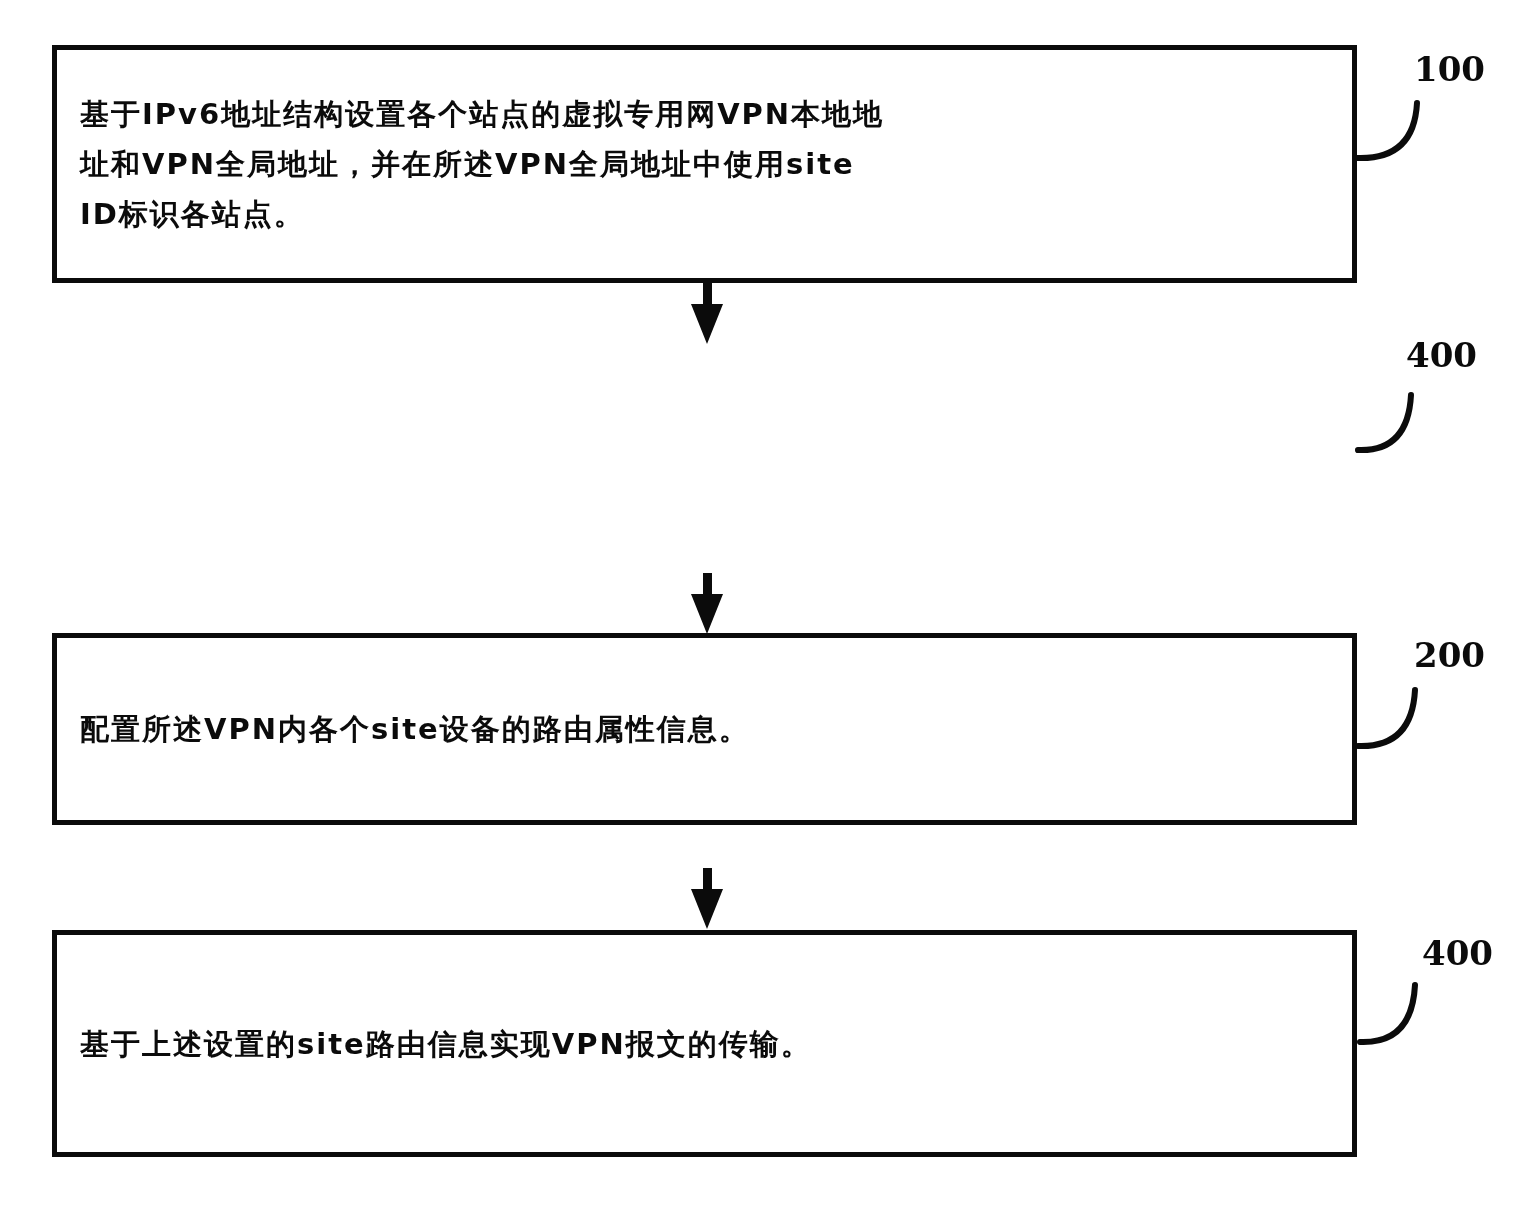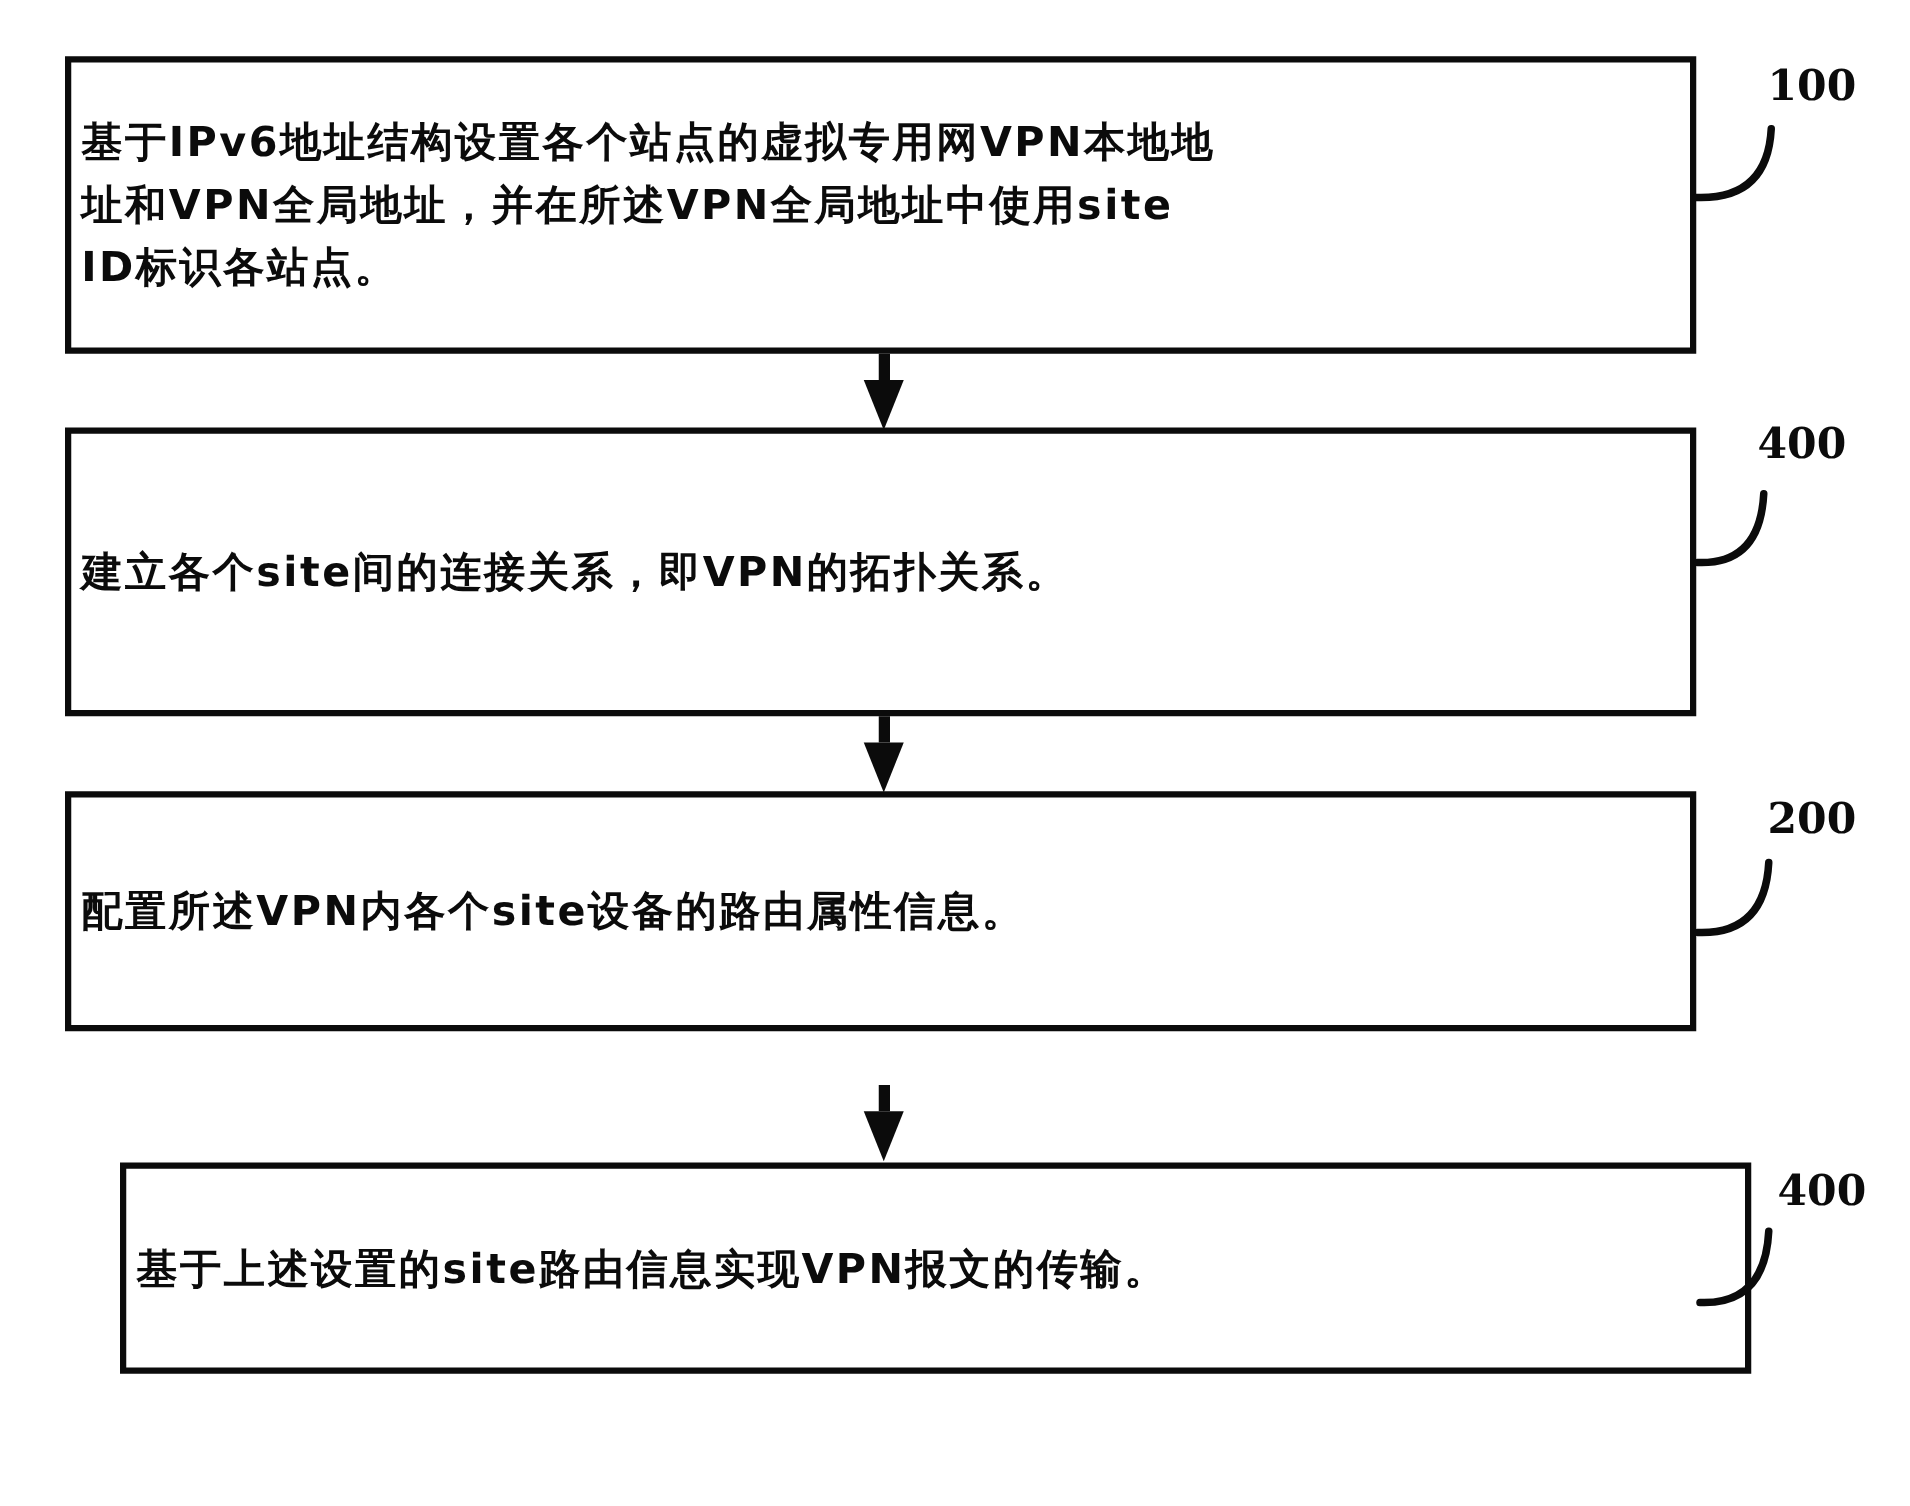--- a/index.html
+++ b/index.html
@@ -28,8 +28,8 @@
   }
   .step-box .step-text {
     display: block;
-    padding: 0 18px 0 8px;
-    font-size: 33px;
+    padding: 0 18px 0 23px;
+    font-size: 29px;
     font-weight: bold;
     line-height: 50px;
     letter-spacing: 2px;

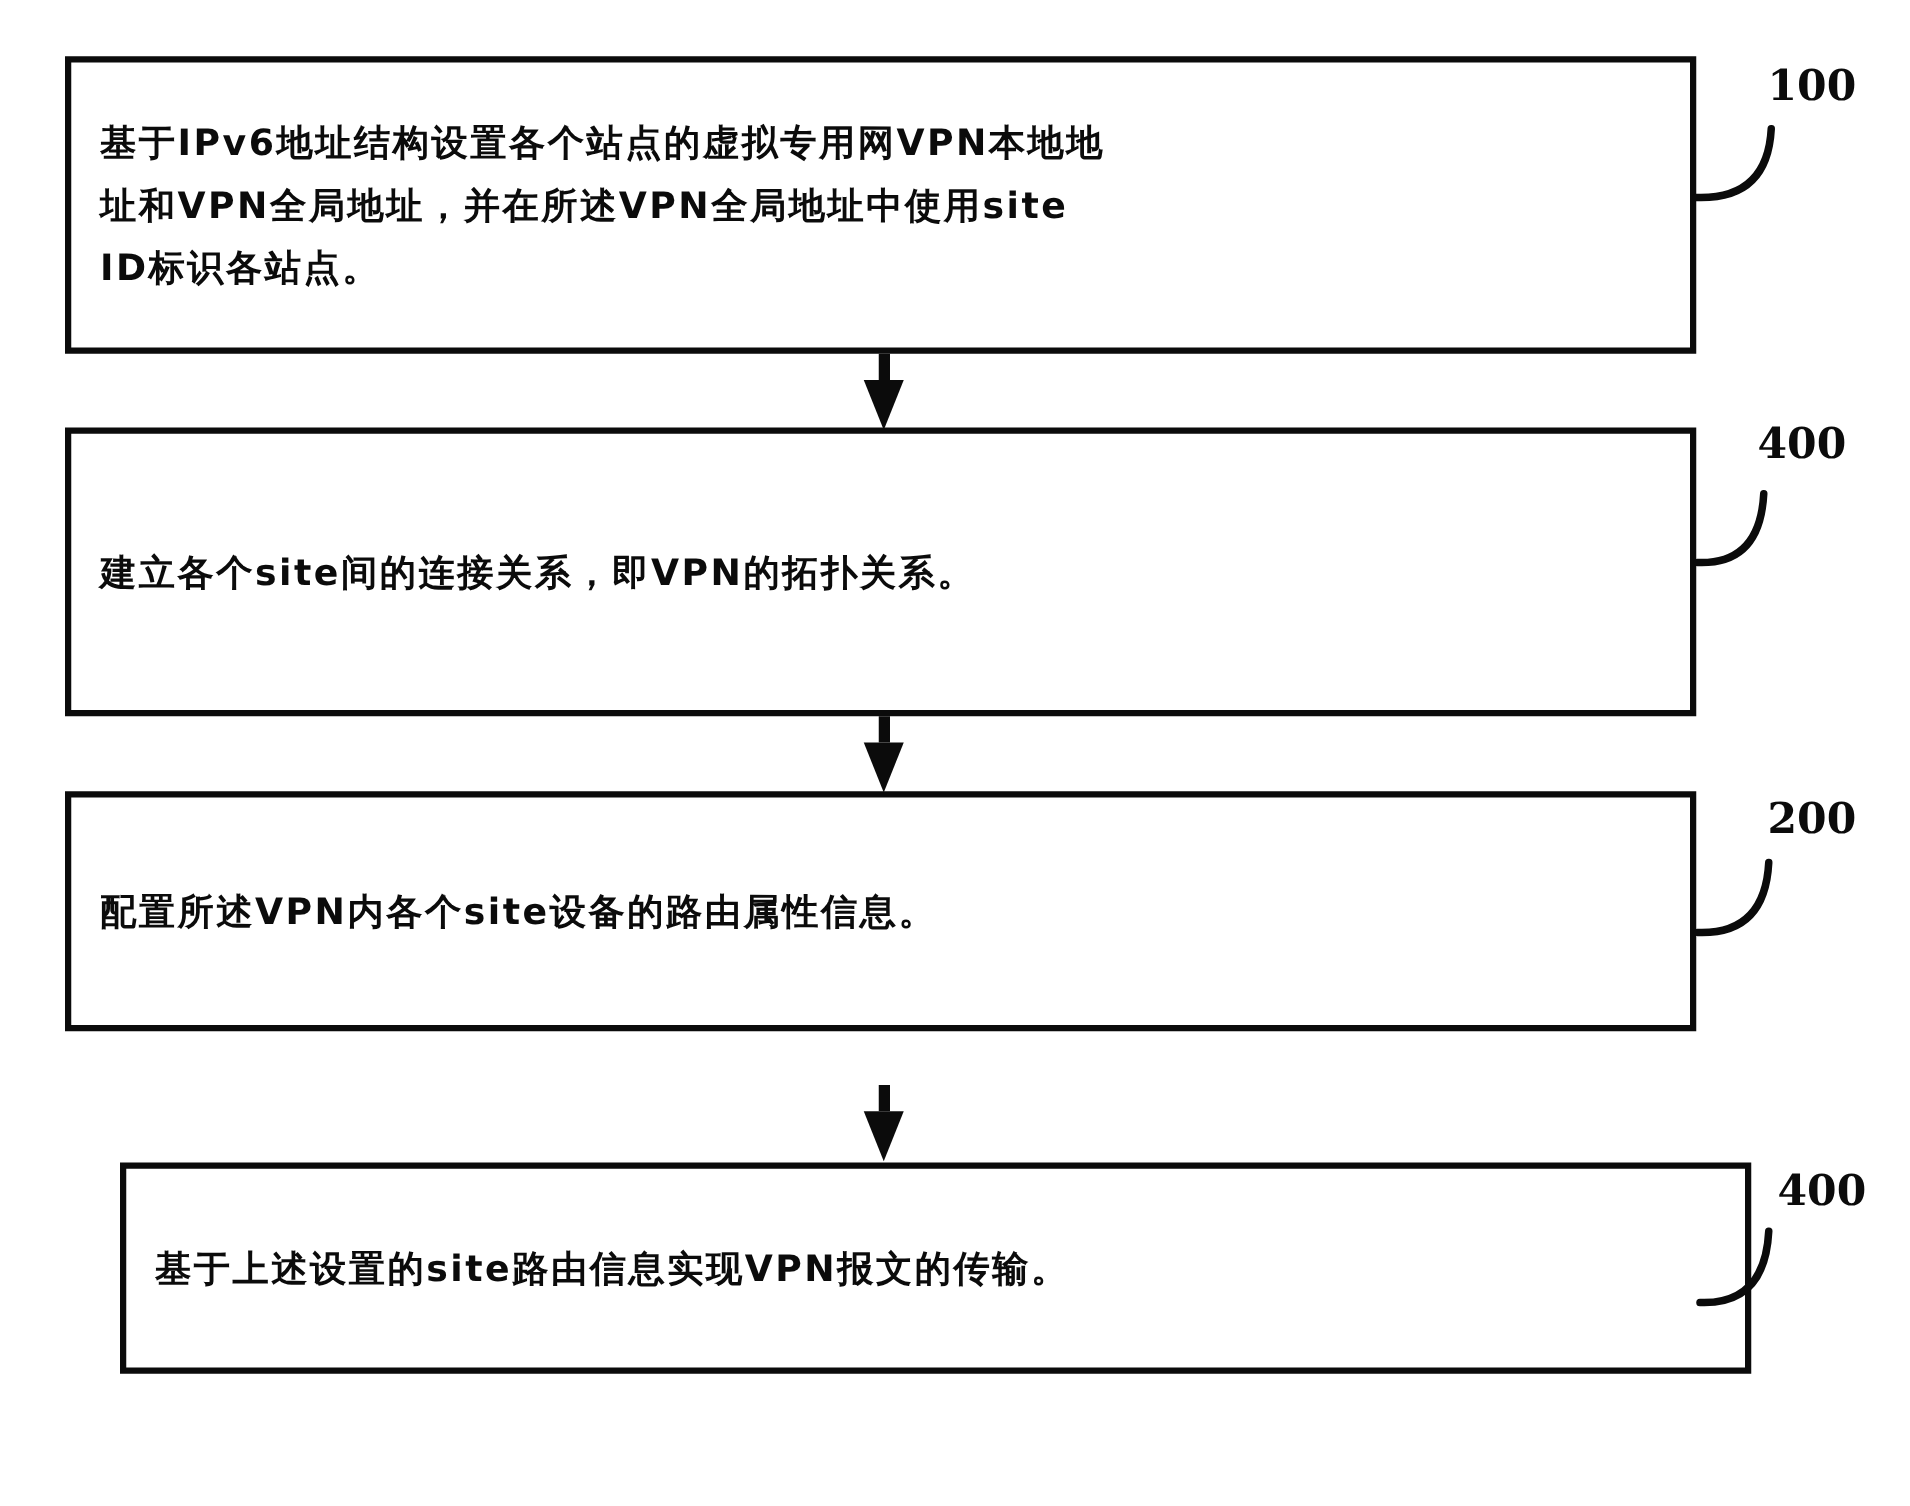--- a/index.html
+++ b/index.html
@@ -102,9 +102,6 @@
 ID标识各站点。</span>
   </div>
 
-  <div class="step-box box-2">
-    <span class="step-text">建立各个site间的连接关系，即VPN的拓扑关系。</span>
-  </div>
 
   <div class="step-box box-3">
     <span class="step-text">配置所述VPN内各个site设备的路由属性信息。</span>

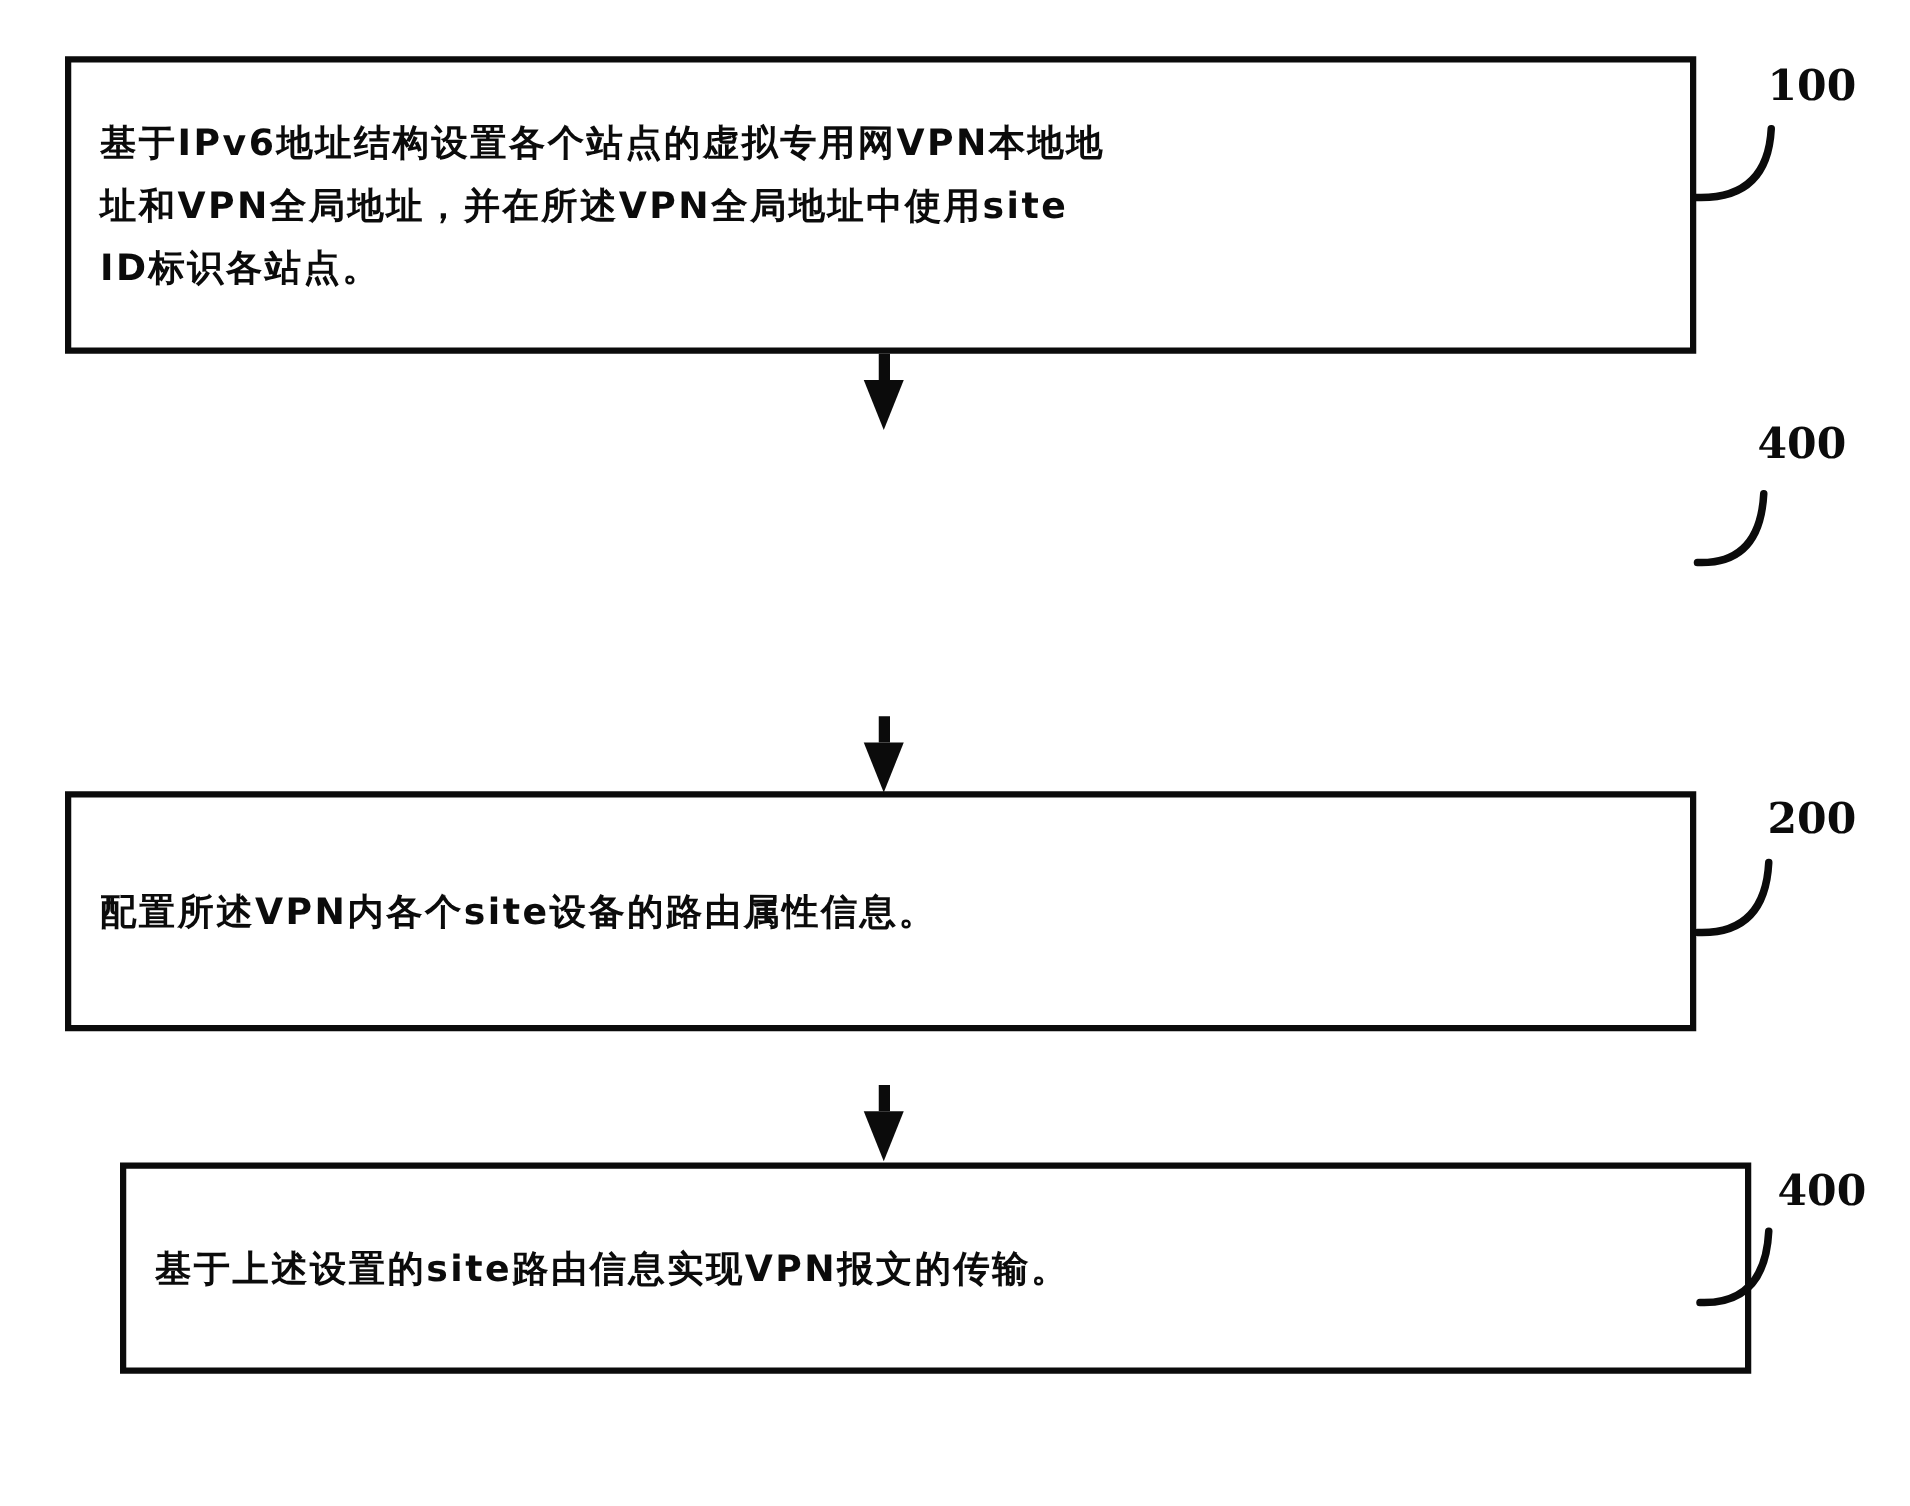--- a/index.html
+++ b/index.html
@@ -39,7 +39,7 @@
   .box-1 { top: 45px;  height: 238px; }
   .box-2 { top: 342px; height: 231px; }
   .box-3 { top: 633px; height: 192px; }
-  .box-4 { top: 930px; height: 169px; margin-left: 44px; }
+  .box-4 { top: 930px; height: 227px; }
 
   .flow-arrow {
     position: absolute;

